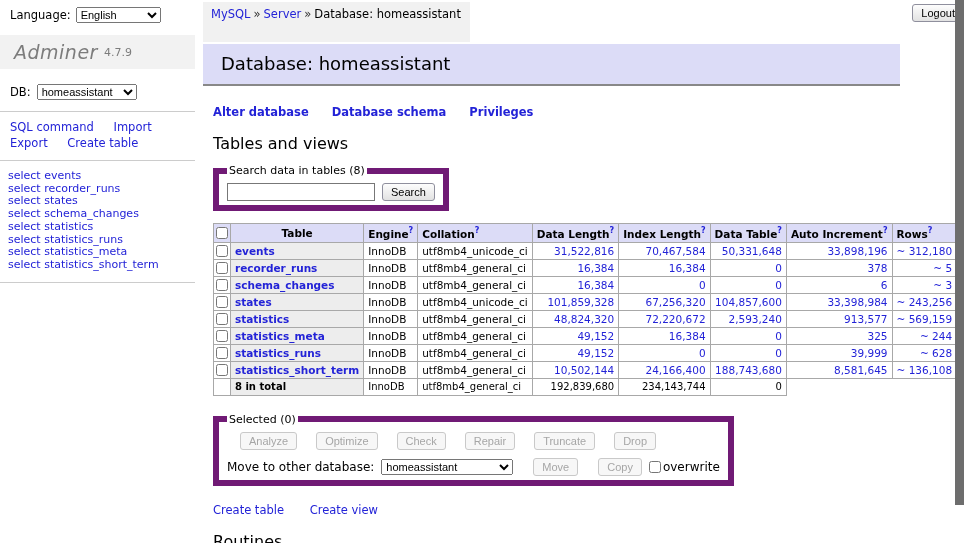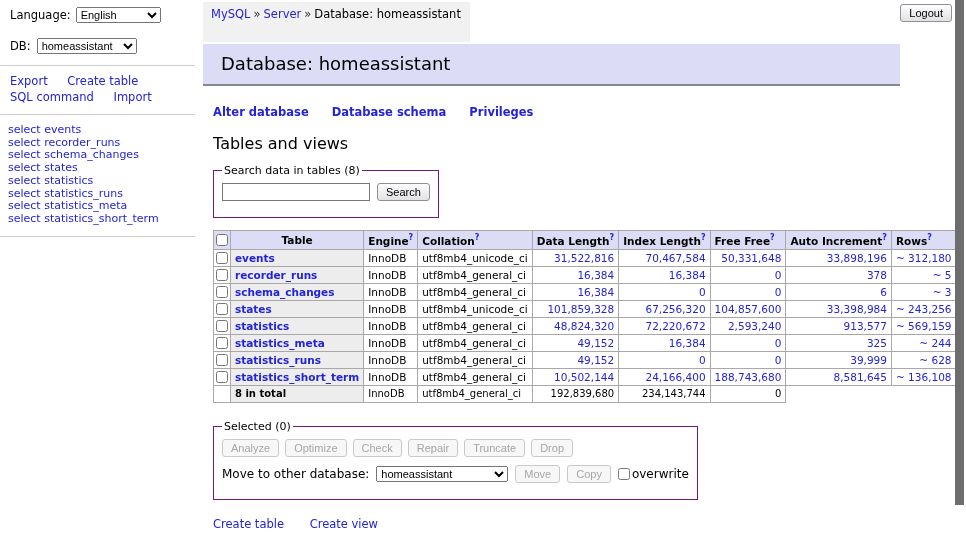--- a/index.html
+++ b/index.html
@@ -73,7 +73,7 @@
   .bottom-links a { margin-right: 22px; }
 
   
-  #logout-wrap { position: absolute; right: 14px; top: 4px; }
+  #logout-wrap { position: absolute; right: 2px; top: 4px; }
   #scrollbar { position: absolute; right: 0; top: 0; width: 11px; height: 543px; background: #fff; }
   #scroll-thumb { position: absolute; top: 0; right: 2px; width: 9px; height: 505px; background: #6d6d6d; }
 </style>

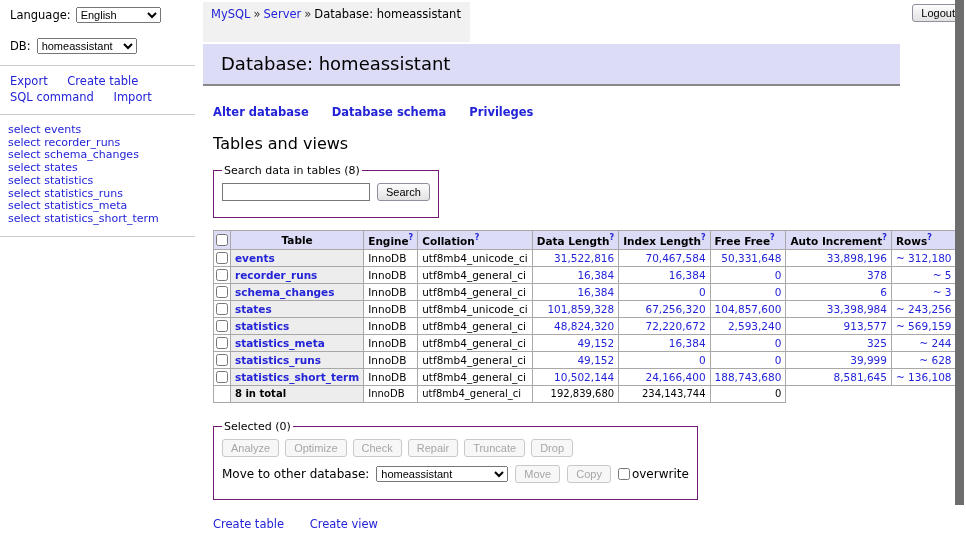--- a/index.html
+++ b/index.html
@@ -86,6 +86,10 @@
     <select>
       <option>English</option>
     </select>
+  </div>
+  <div class="app-h1">
+    <span class="app-name">Adminer</span>
+    <span class="app-version">4.7.9</span>
   </div>
   <div class="db-row">
     <span>DB:</span>

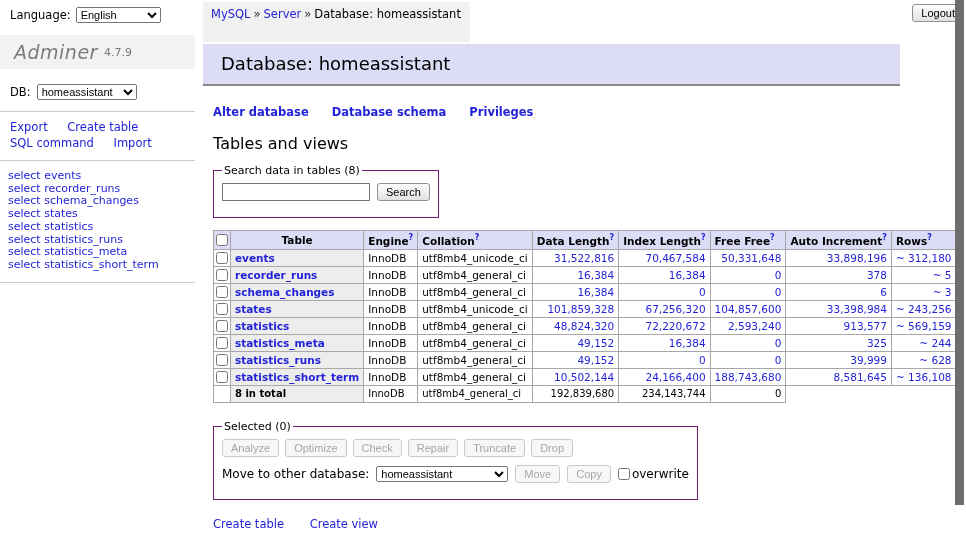--- a/index.html
+++ b/index.html
@@ -100,12 +100,12 @@
   <hr class="side-hr">
   <div class="side-actions">
     <div>
+      <a>SQL command</a>
+      <a>Import</a>
+    </div>
+    <div>
       <a>Export</a>
       <a>Create table</a>
-    </div>
-    <div>
-      <a>SQL command</a>
-      <a>Import</a>
     </div>
   </div>
   <hr class="side-hr">

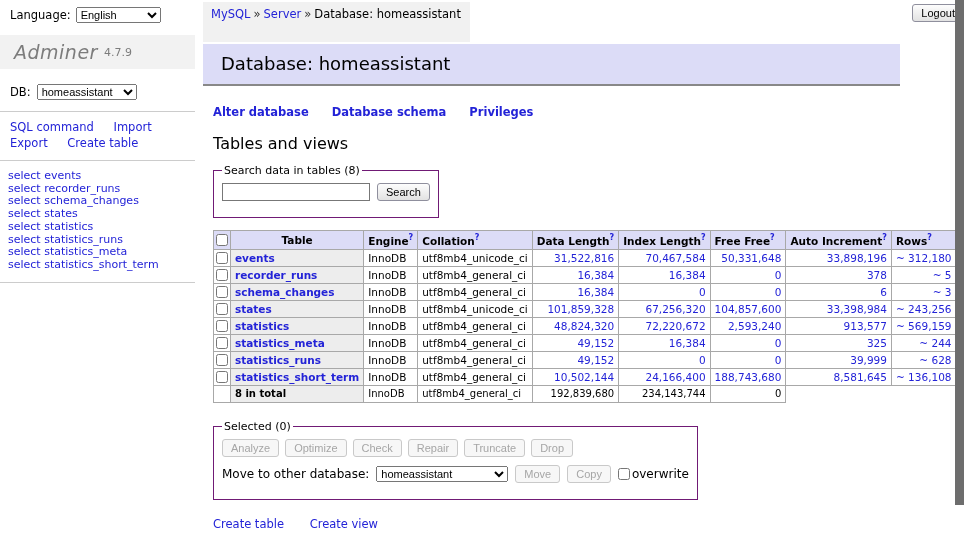--- a/index.html
+++ b/index.html
@@ -35,7 +35,7 @@
   .nav-links a { margin-right: 19px; }
   h3 { font-size: 16px; font-weight: normal; margin: 15px 0 11px; }
 
-  fieldset { display: inline-block; border: 1px solid #701a75; padding: 3px 8px 16px; }
+  fieldset { display: inline-block; border: 6px solid #701a75; padding: 3px 8px 4px; }
   legend { font-size: 11px; padding: 0 2px; }
   input[type=text] { width: 148px; height: 18px; border: 1px solid #777; font-size: 11px; padding: 1px 3px; }
   .btn { font-size: 11px; padding: 2px 8px; color: #000;

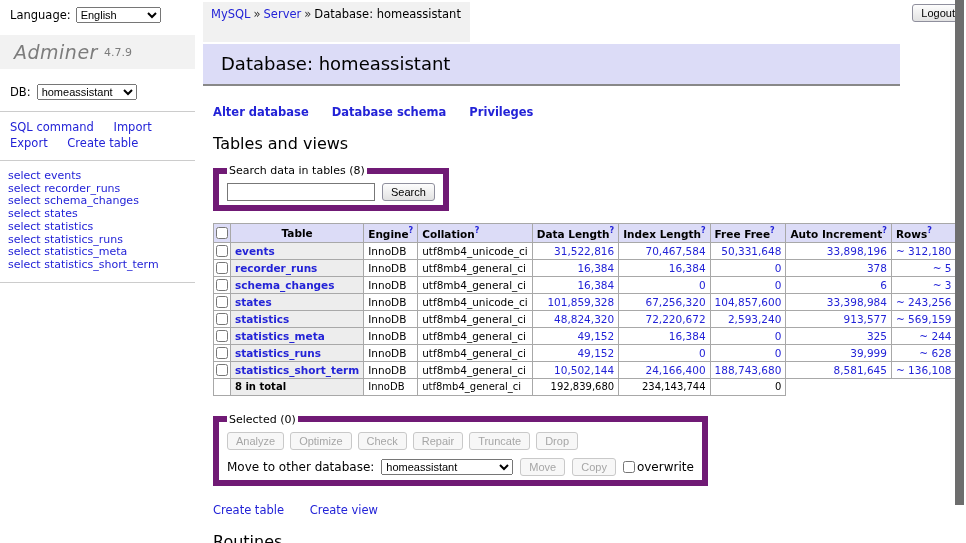--- a/index.html
+++ b/index.html
@@ -112,8 +112,8 @@
   <div class="side-tables">
     <a>select events</a>
     <a>select recorder_runs</a>
+    <a>select states</a>
     <a>select schema_changes</a>
-    <a>select states</a>
     <a>select statistics</a>
     <a>select statistics_runs</a>
     <a>select statistics_meta</a>

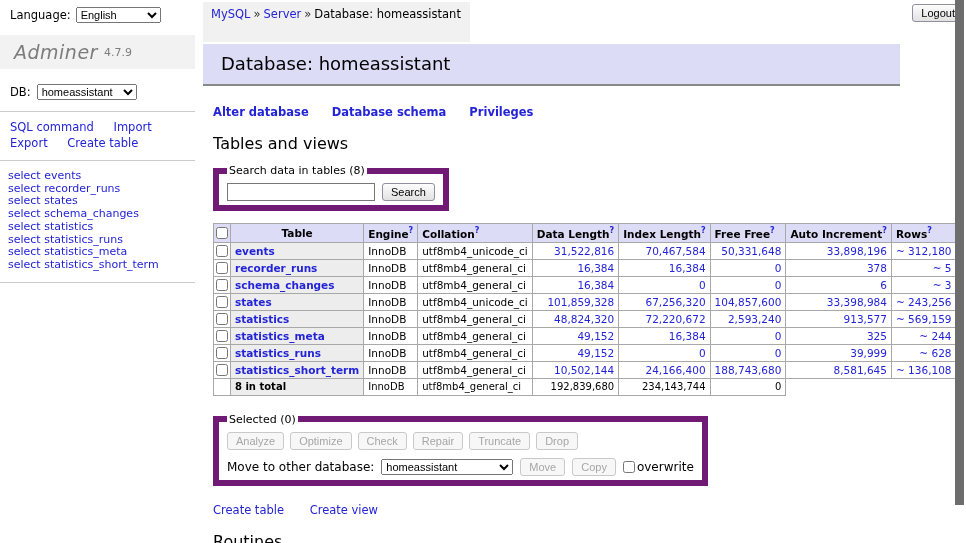--- a/index.html
+++ b/index.html
@@ -167,7 +167,7 @@
           <th><span>Collation</span><sup class="help"><a>?</a></sup></th>
           <th><span>Data Length</span><sup class="help"><a>?</a></sup></th>
           <th><span>Index Length</span><sup class="help"><a>?</a></sup></th>
-          <th><span>Free Free</span><sup class="help"><a>?</a></sup></th>
+          <th><span>Data Table</span><sup class="help"><a>?</a></sup></th>
           <th><span>Auto Increment</span><sup class="help"><a>?</a></sup></th>
           <th><span>Rows</span><sup class="help"><a>?</a></sup></th>
           <th><span>Comment</span></th>

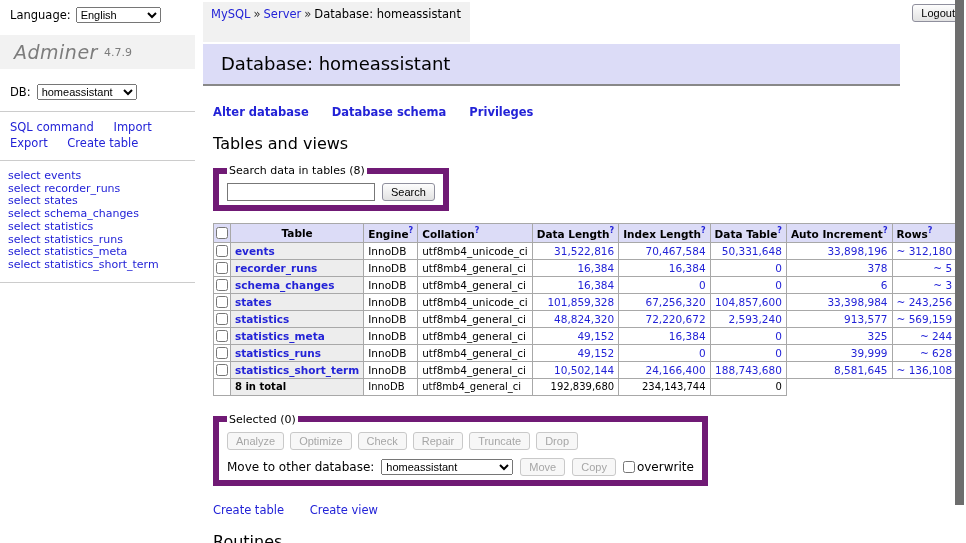--- a/index.html
+++ b/index.html
@@ -40,7 +40,7 @@
   input[type=text] { width: 148px; height: 18px; border: 1px solid #777; font-size: 11px; padding: 1px 3px; }
   .btn { font-size: 11px; padding: 2px 8px; color: #000;
     background: linear-gradient(#fdfdfd, #e2e2e2); border: 1px solid #8f8f9d; border-radius: 3px; }
-  .btn:disabled, .btn.disabled { color: #a6a6a6; border-color: #c9c9c9; background: #f7f7f7; }
+  .btn:disabled, .btn.disabled { color: #a6a6a6; border-color: #c9c9c9; background: #f7f7f7; margin-left: 13px; }
   .search-box .row { display: flex; gap: 7px; align-items: center; margin-top: 3px; }
 
   

